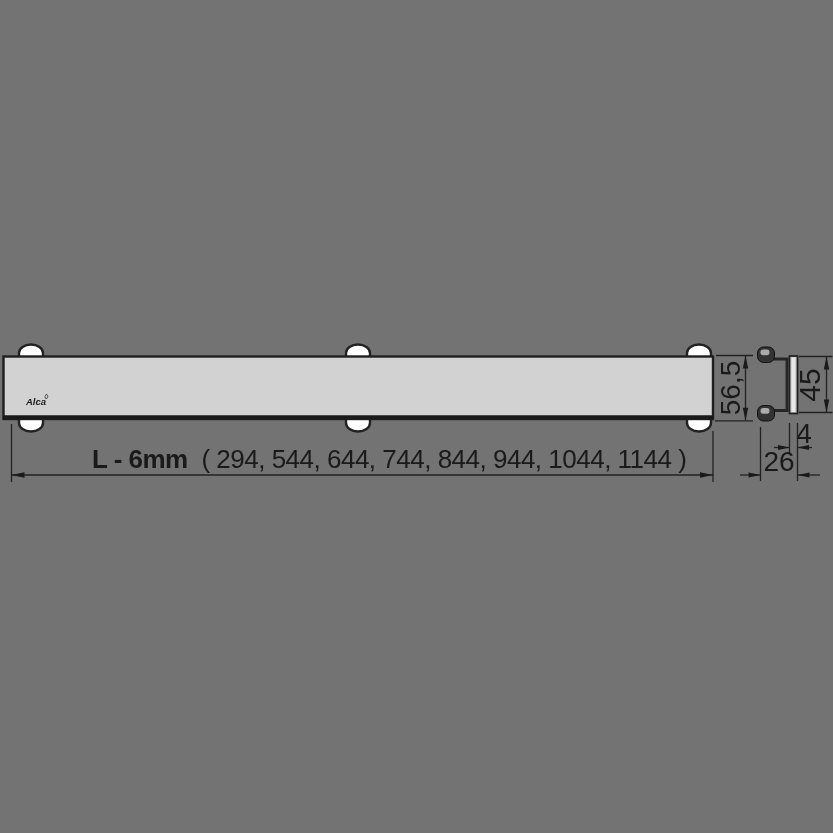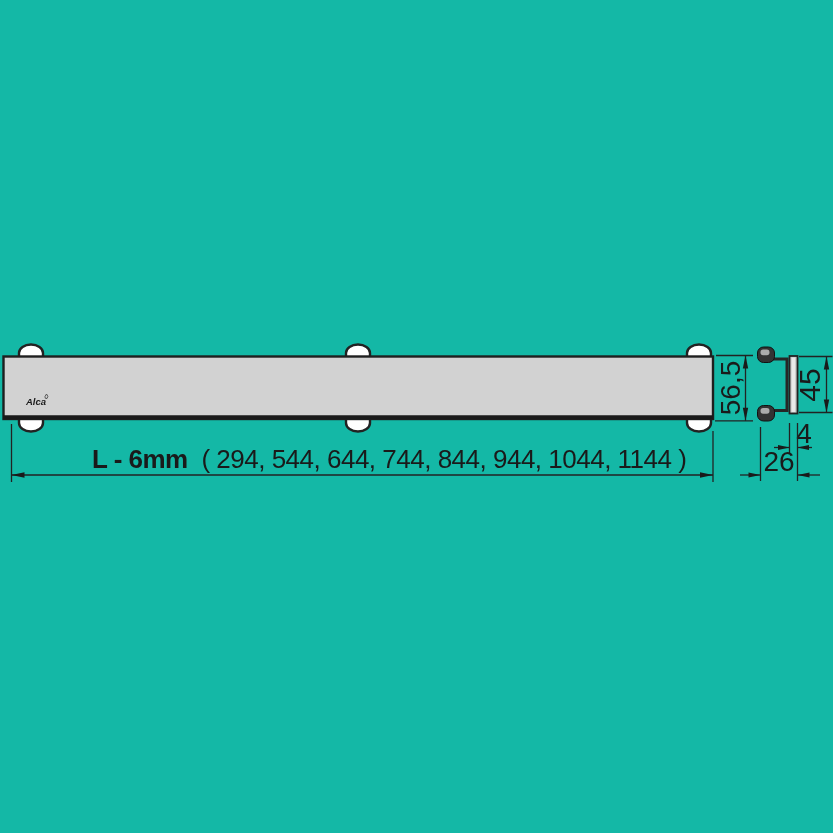--- a/index.html
+++ b/index.html
@@ -11,7 +11,7 @@
     position: relative;
     width: 833px;
     height: 833px;
-    background: #14b8a6;
+    background: #737373;
     overflow: hidden;
     font-family: "Liberation Sans", sans-serif;
   }

